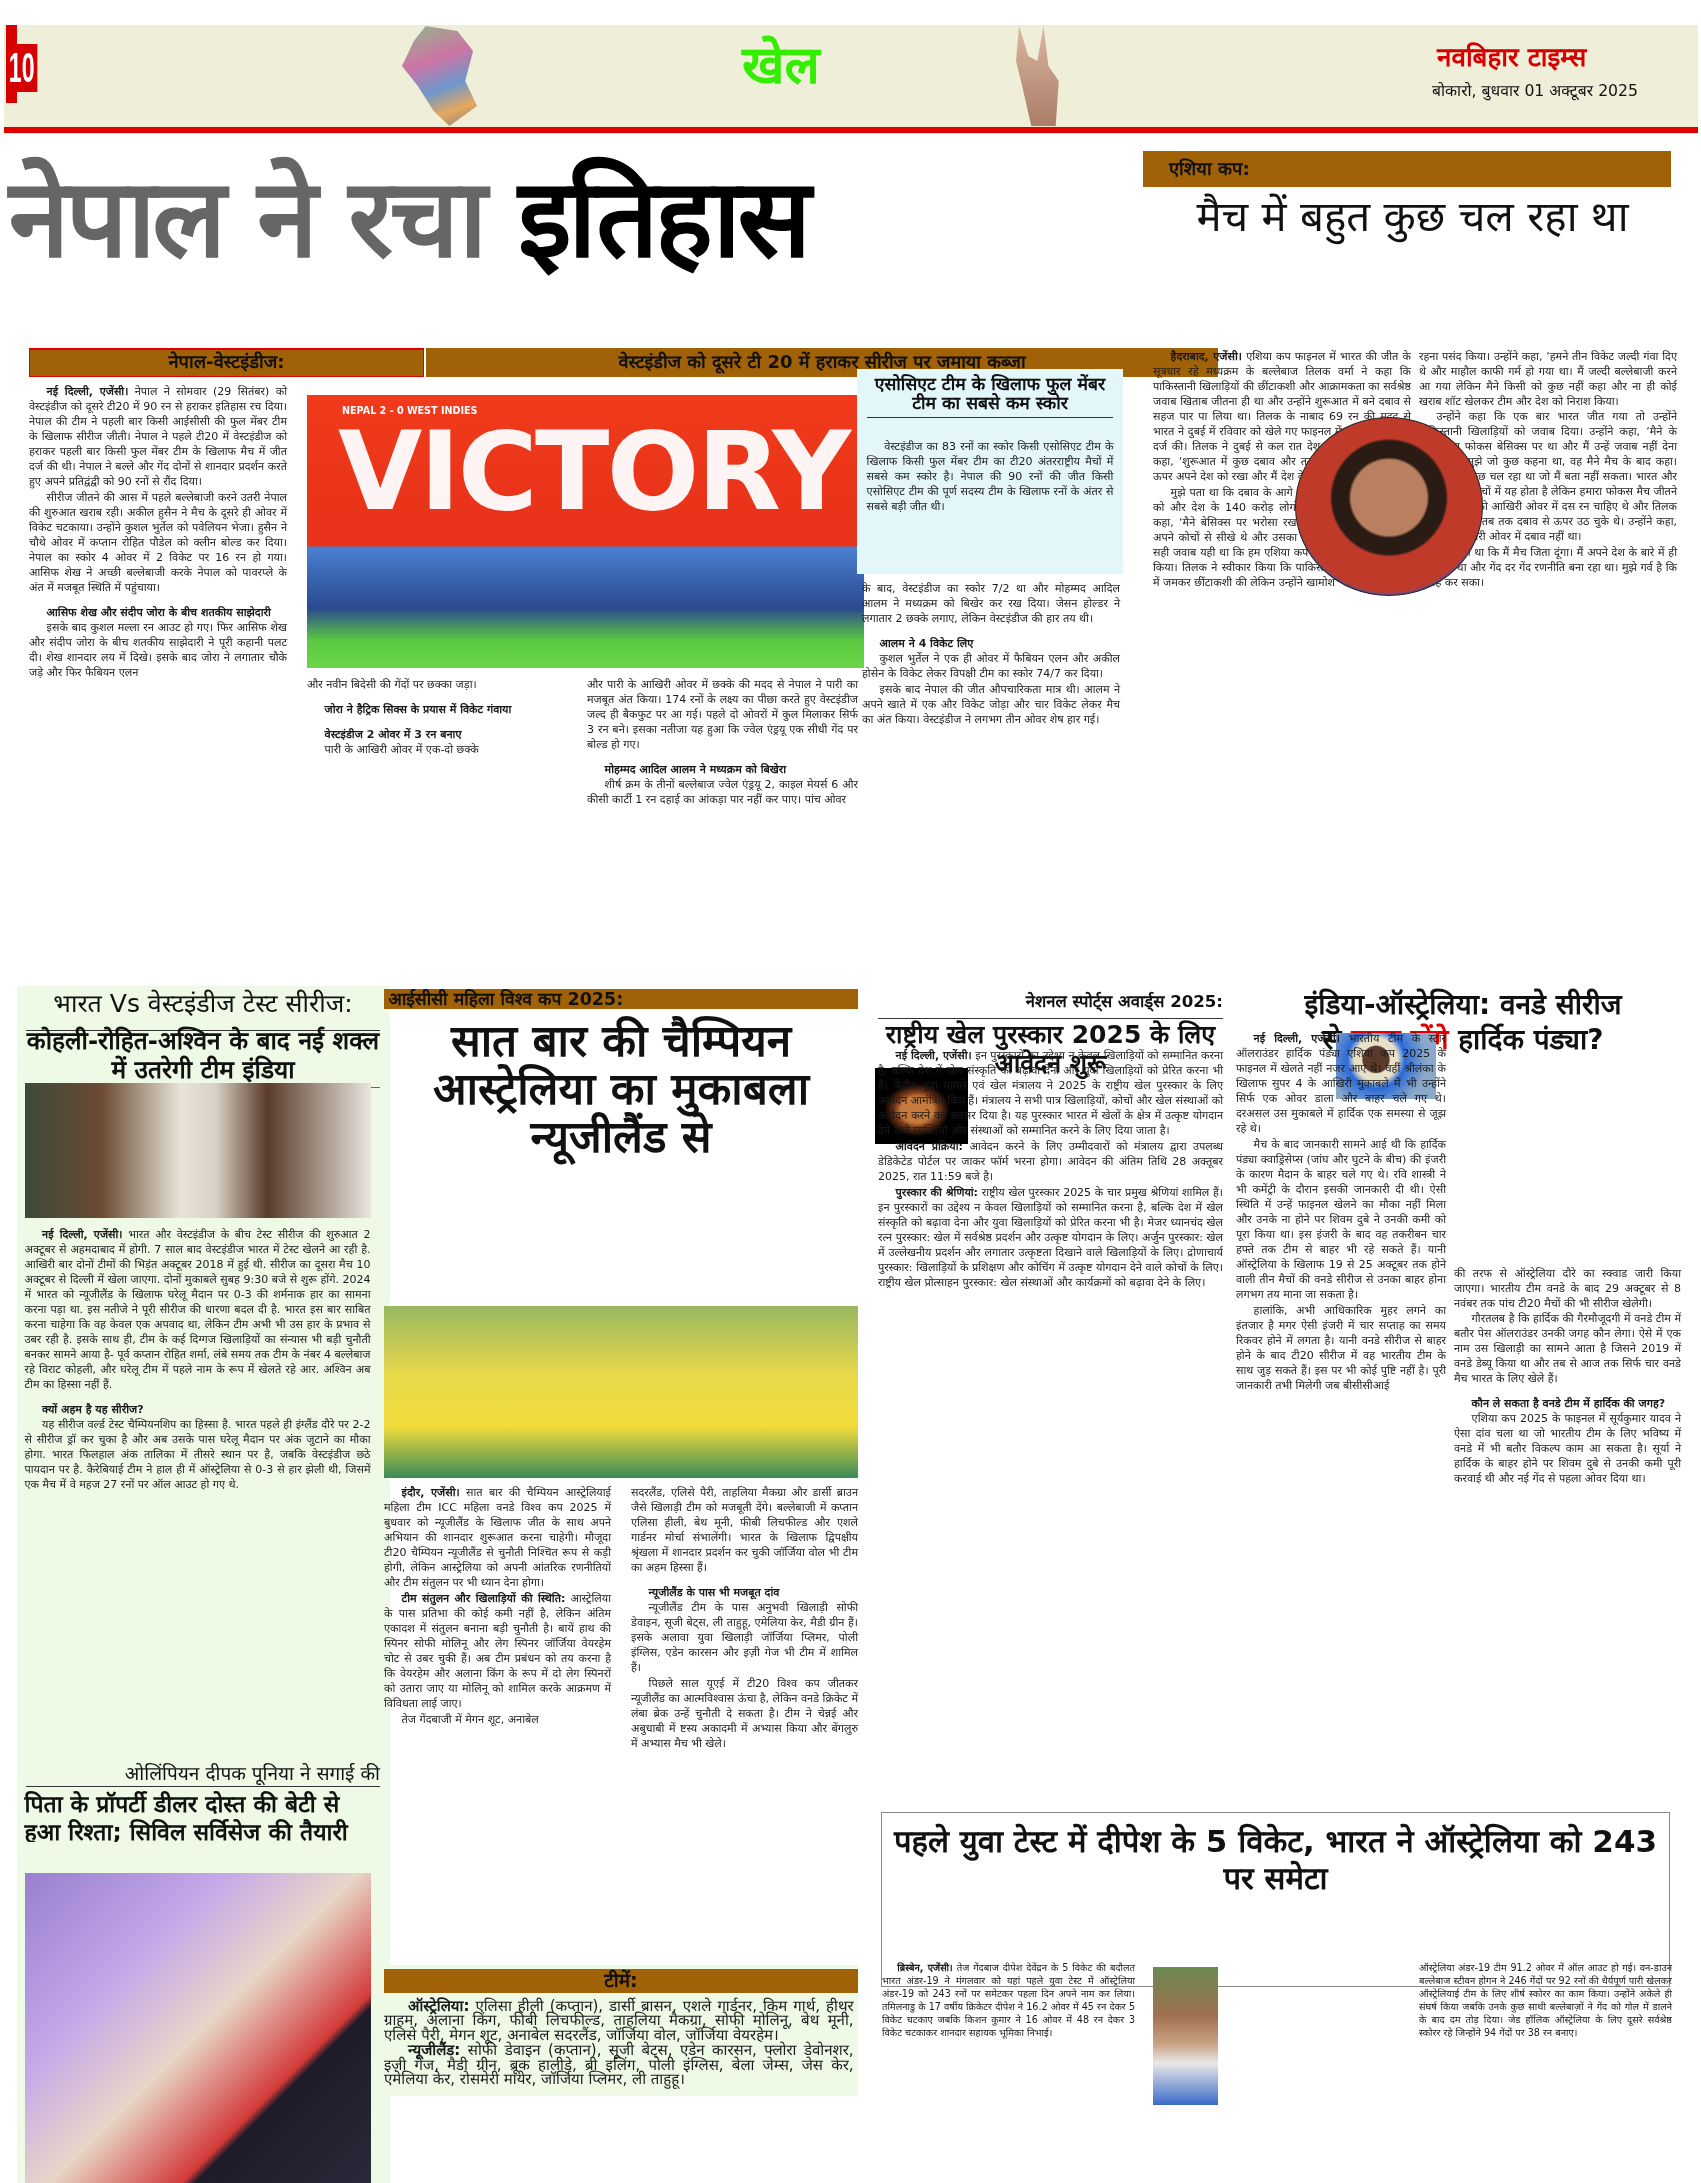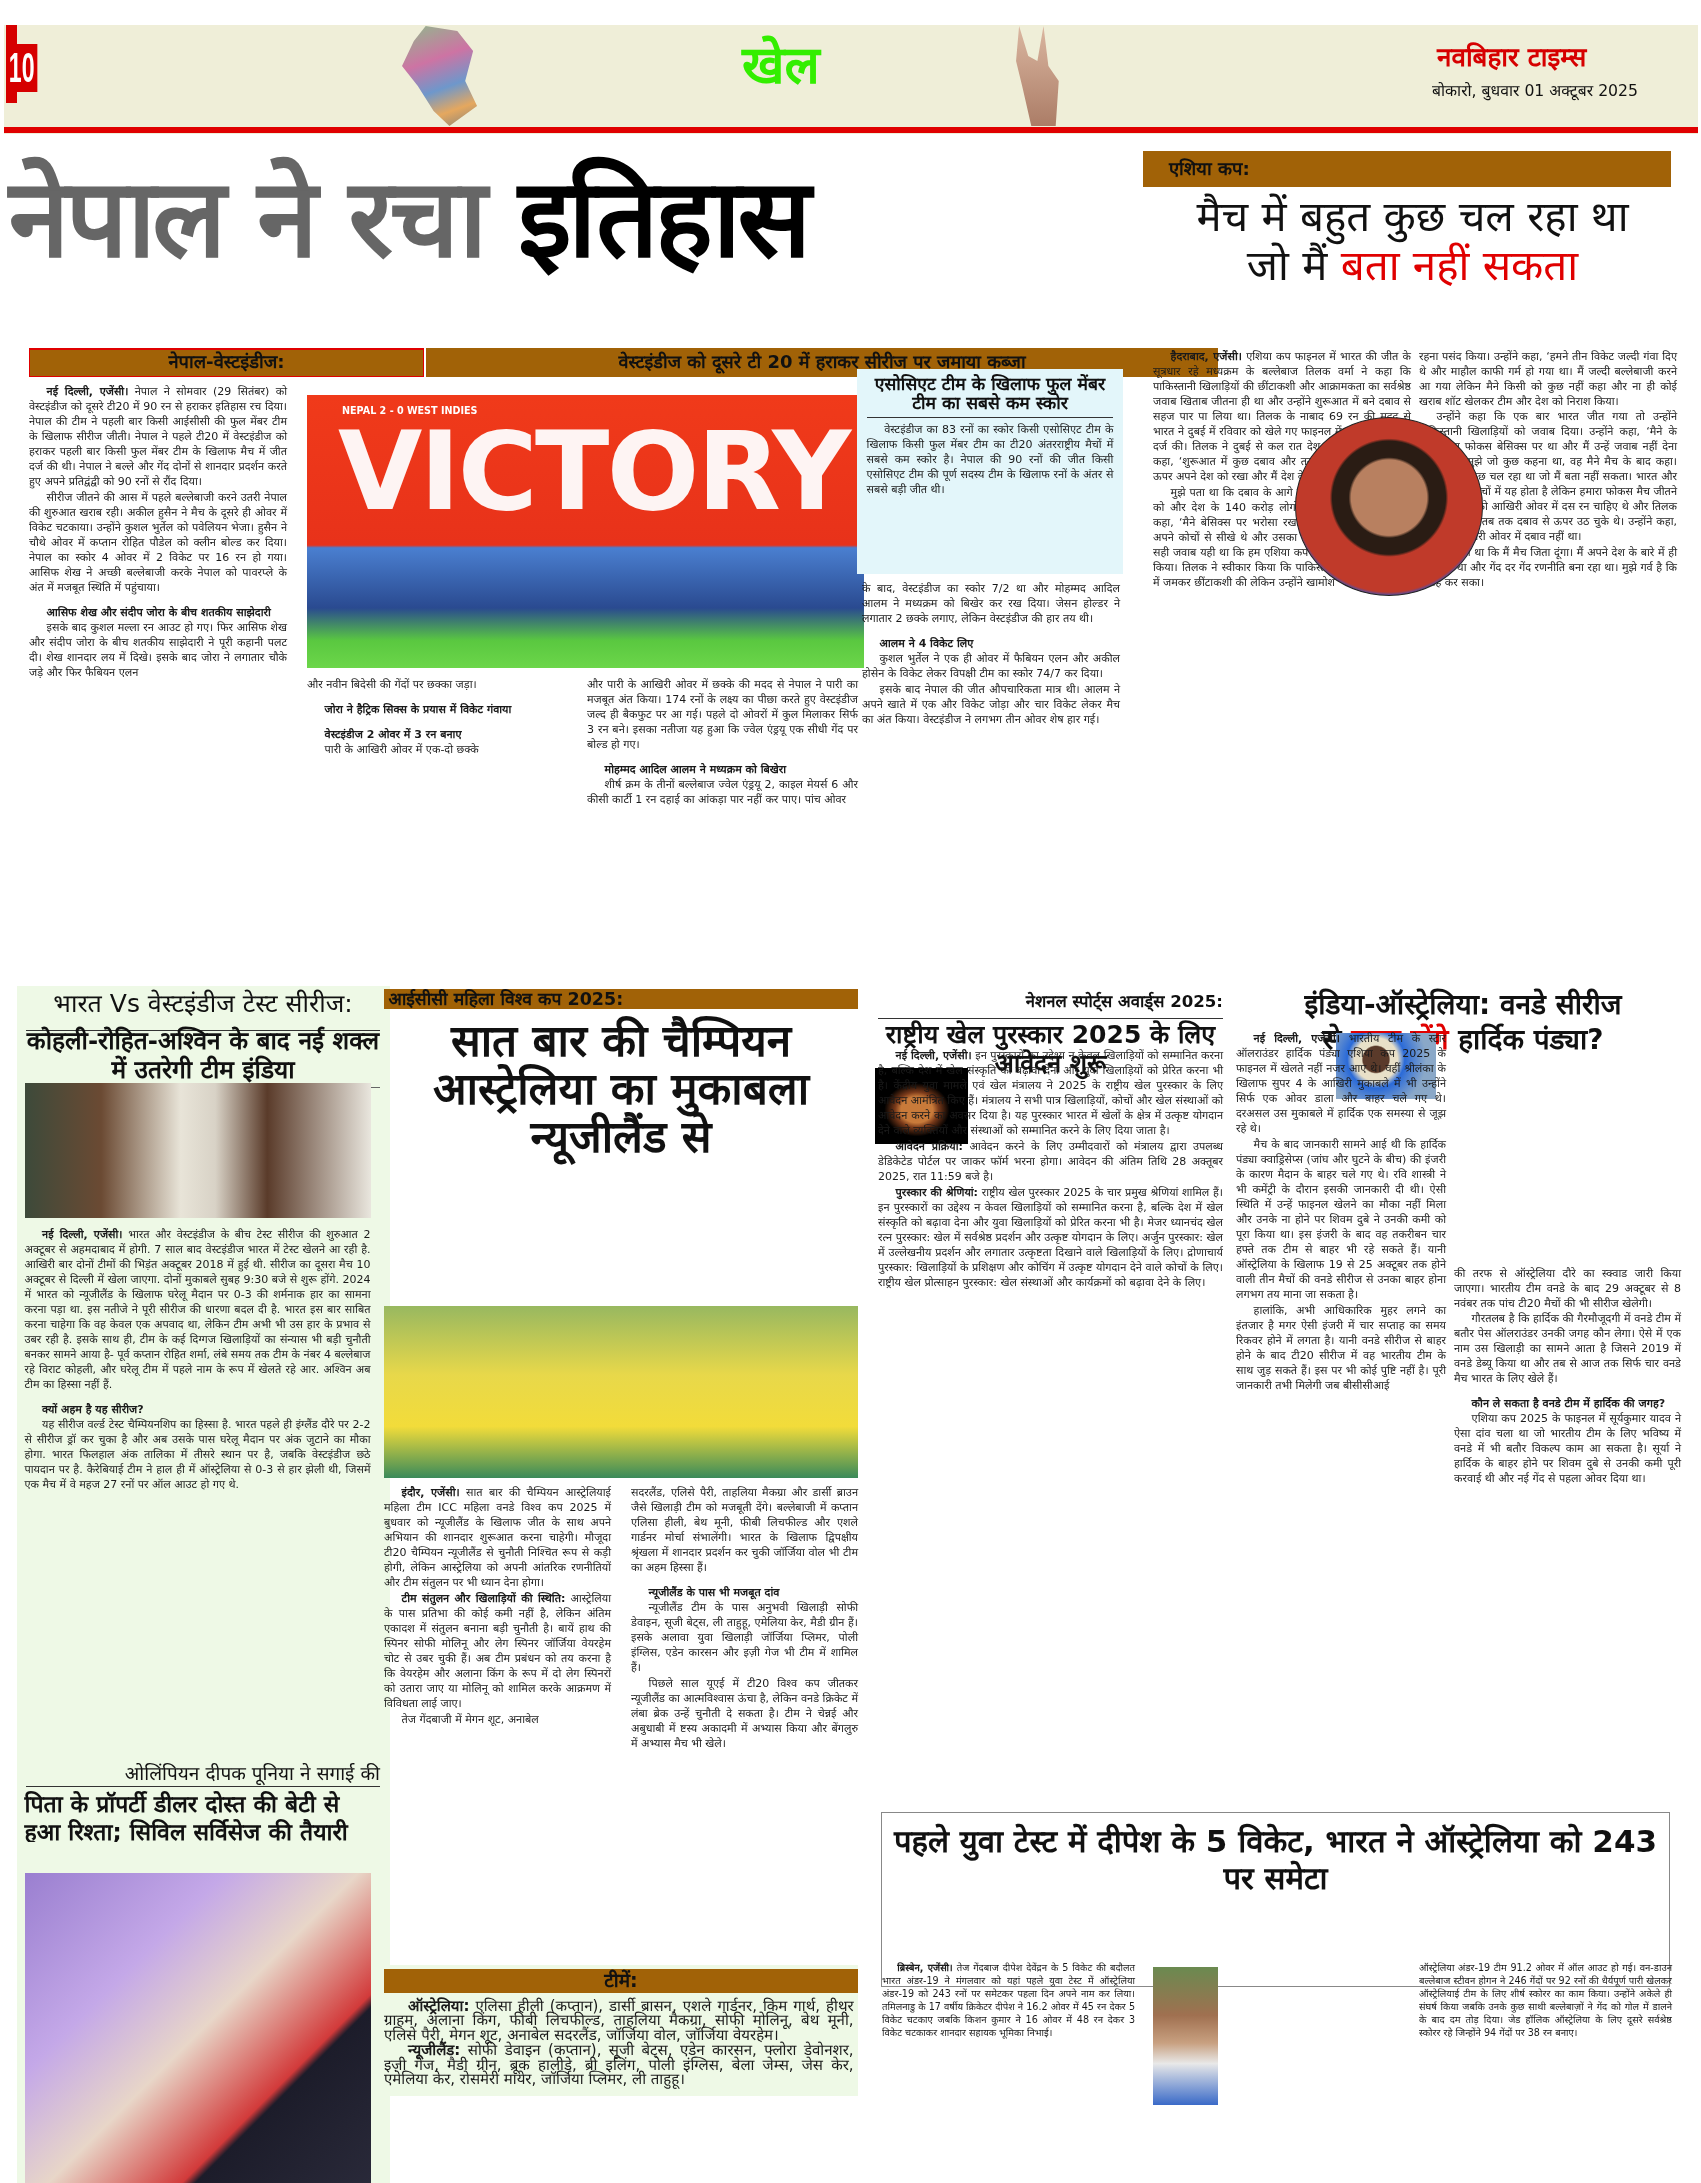--- a/index.html
+++ b/index.html
@@ -69,7 +69,6 @@
 <div class="abs kicker" style="left:1143px;top:151px;width:528px;height:36px;font-size:18.3px;line-height:36px;padding-left:26px">एशिया कप:</div>
 <div class="abs" style="left:1144px;top:192px;width:537px;font-weight:normal;font-size:42px;line-height:49px;text-align:center">
   <div>मैच में बहुत कुछ चल रहा था</div>
-  <div><span>जो मैं</span> <span style="color:#e00000">बता नहीं सकता</span></div>
 </div>
 <div class="abs body-text" style="left:1153px;top:349px;width:258px">
   <p><b>हैदराबाद, एजेंसी।</b> <span>एशिया कप फाइनल में भारत की जीत के सूत्रधार रहे मध्यक्रम के बल्लेबाज तिलक वर्मा ने कहा कि पाकिस्तानी खिलाड़ियों की छींटाकशी और आक्रामकता का सर्वश्रेष्ठ जवाब खिताब जीतना ही था और उन्होंने शुरूआत में बने दबाव से सहज पार पा लिया था। तिलक के नाबाद 69 रन की मदद से भारत ने दुबई में रविवार को खेले गए फाइनल में 5 विकेट से जीत दर्ज की। तिलक ने दुबई से कल रात देश वापस पहुंचने के बाद कहा, ‘शुरूआत में कुछ दबाव और तनाव था लेकिन मैने सबसे ऊपर अपने देश को रखा और मैं देश के लिए जीतना चाहता था।</span></p>

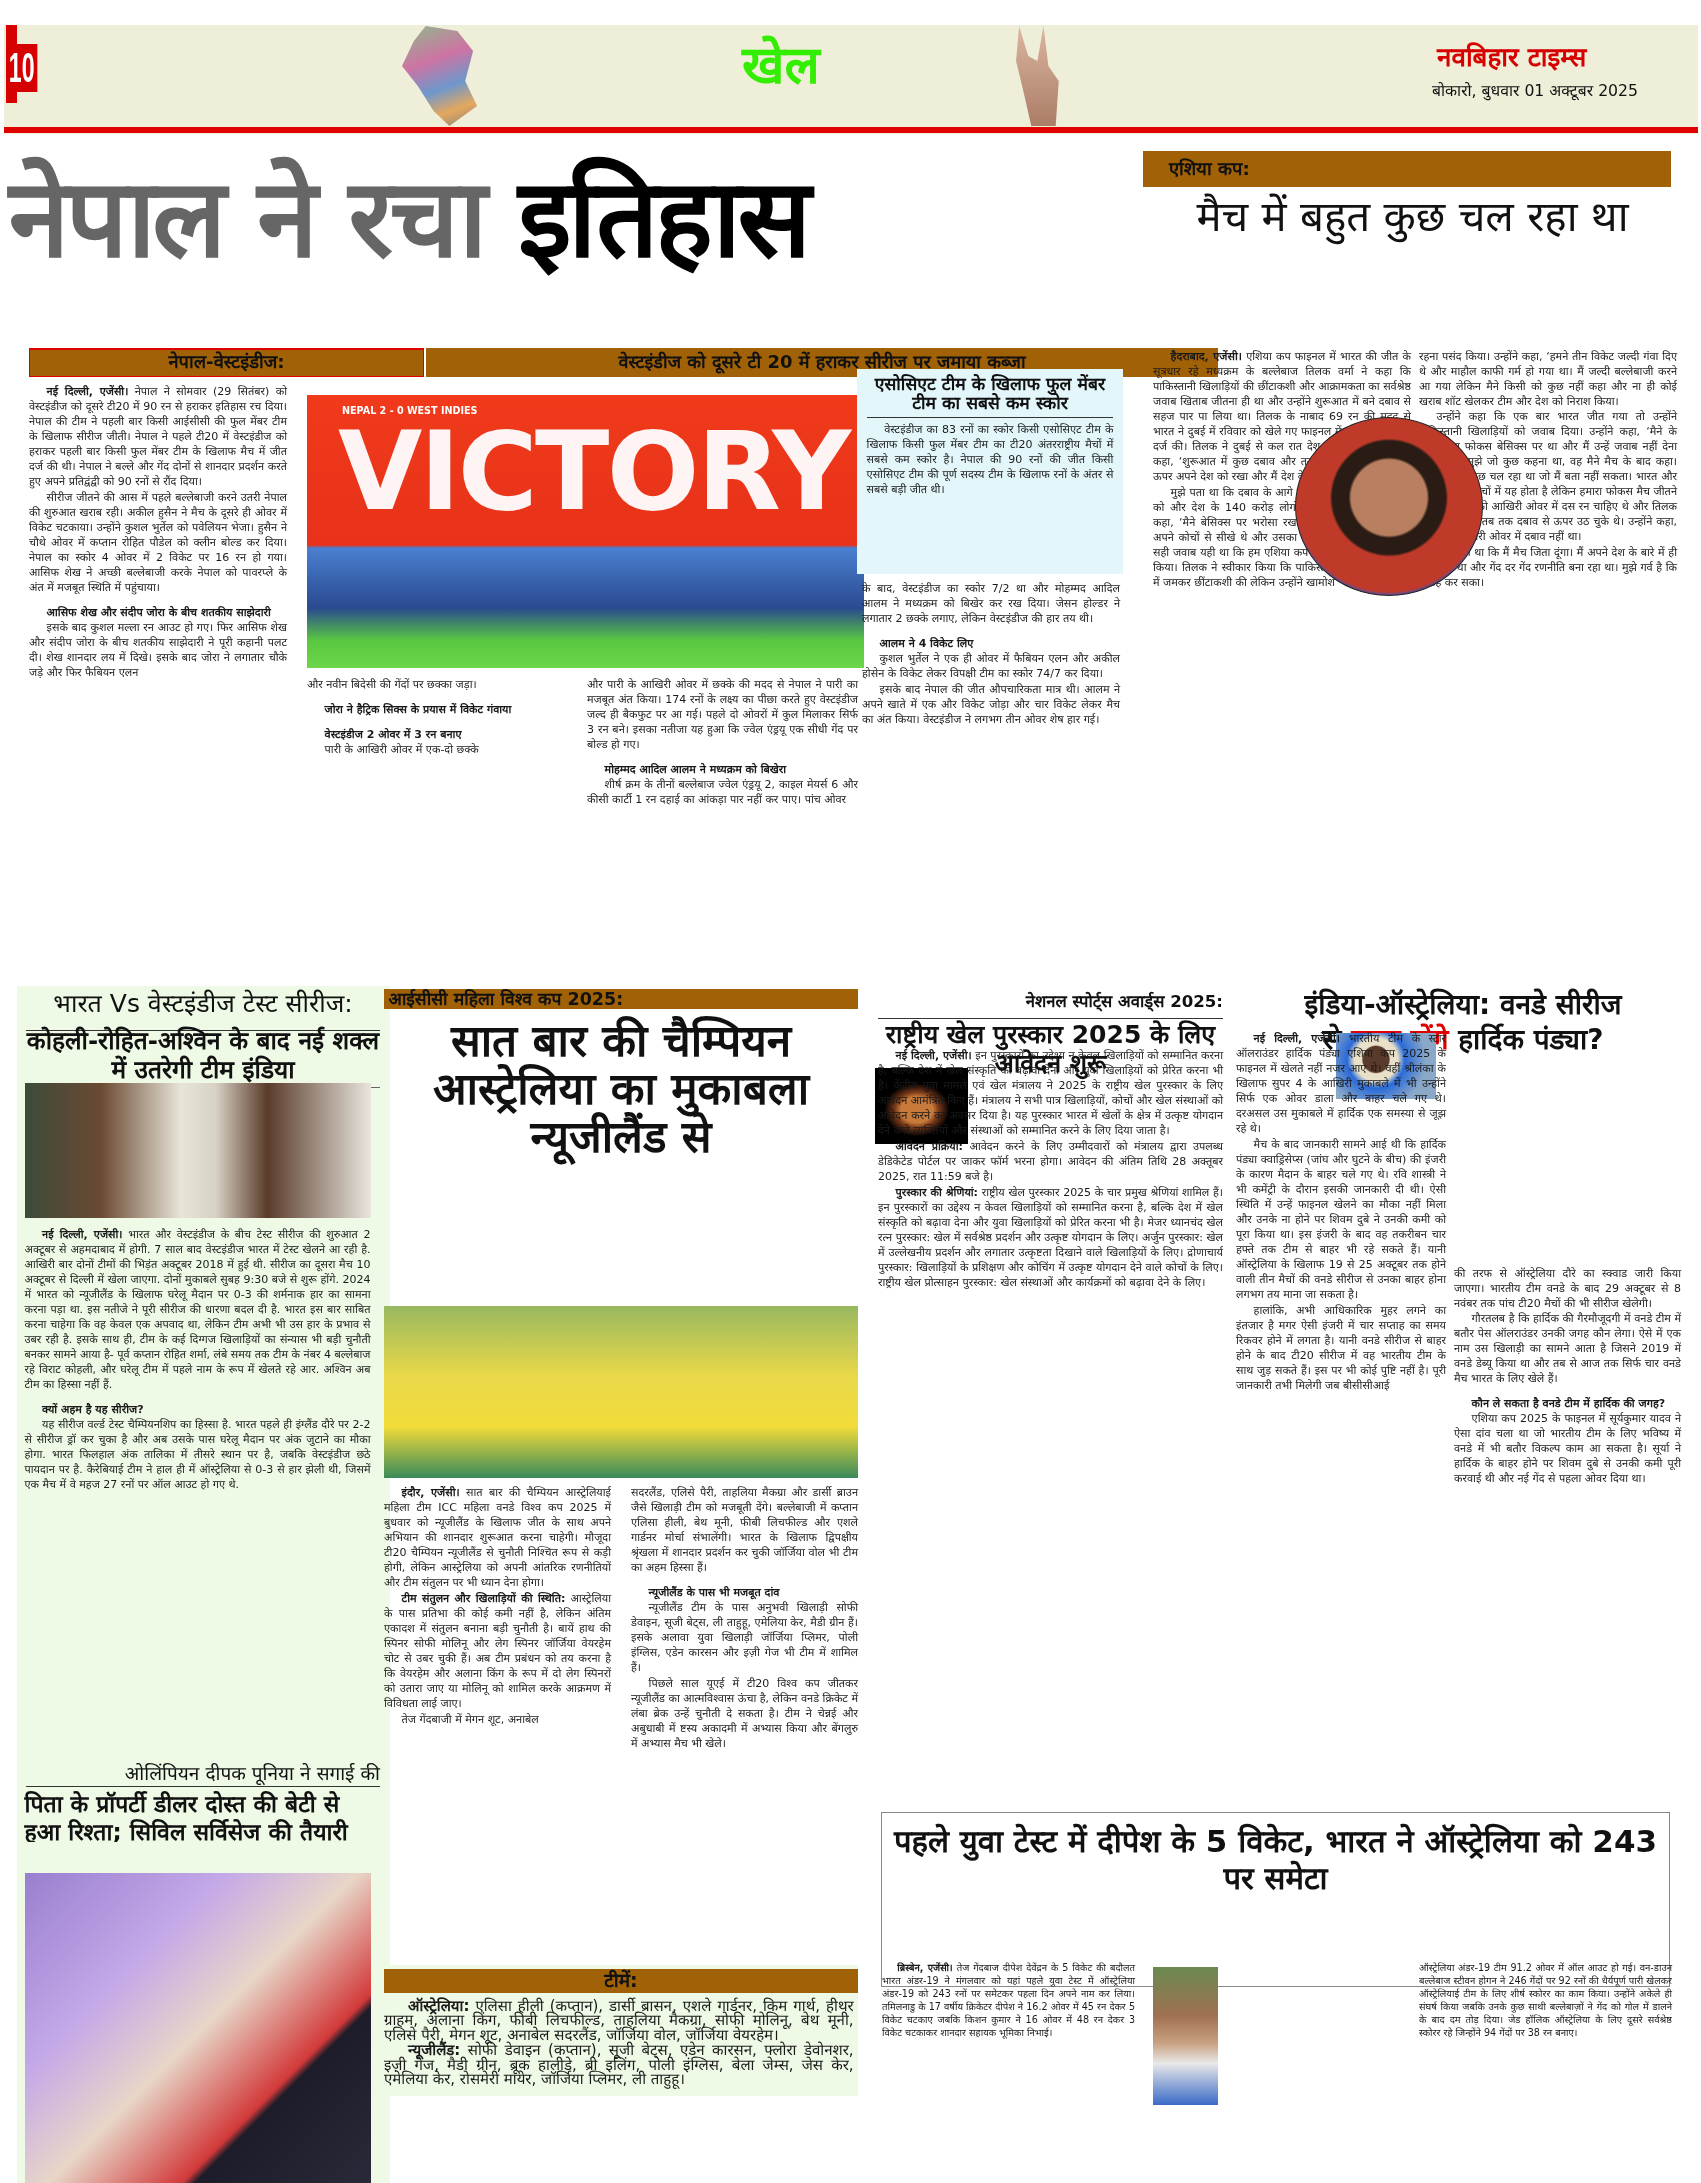--- a/index.html
+++ b/index.html
@@ -56,7 +56,7 @@
 </div>
 
 <div class="abs" style="left:857px;top:369px;width:266px;height:205px;background:#e3f6fa;padding:6.1px 9.6px">
-  <div style="font-weight:bold;font-size:17.5px;line-height:19px;text-align:center;border-bottom:0.9px solid #333;padding-bottom:3.5px;margin-bottom:4px">एसोसिएट टीम के खिलाफ फुल मेंबर टीम का सबसे कम स्कोर</div>
+  <div style="font-weight:bold;font-size:17.5px;line-height:19px;text-align:center;border-bottom:0.9px solid #333;padding-bottom:3.5px;margin-bottom:21px">एसोसिएट टीम के खिलाफ फुल मेंबर टीम का सबसे कम स्कोर</div>
   <div class="body-text" style="text-indent:1.6em">वेस्टइंडीज का 83 रनों का स्कोर किसी एसोसिएट टीम के खिलाफ किसी फुल मेंबर टीम का टी20 अंतरराष्ट्रीय मैचों में सबसे कम स्कोर है। नेपाल की 90 रनों की जीत किसी एसोसिएट टीम की पूर्ण सदस्य टीम के खिलाफ रनों के अंतर से सबसे बड़ी जीत थी।</div>
 </div>
 <div class="abs body-text" style="left:862px;top:581px;width:258px">

